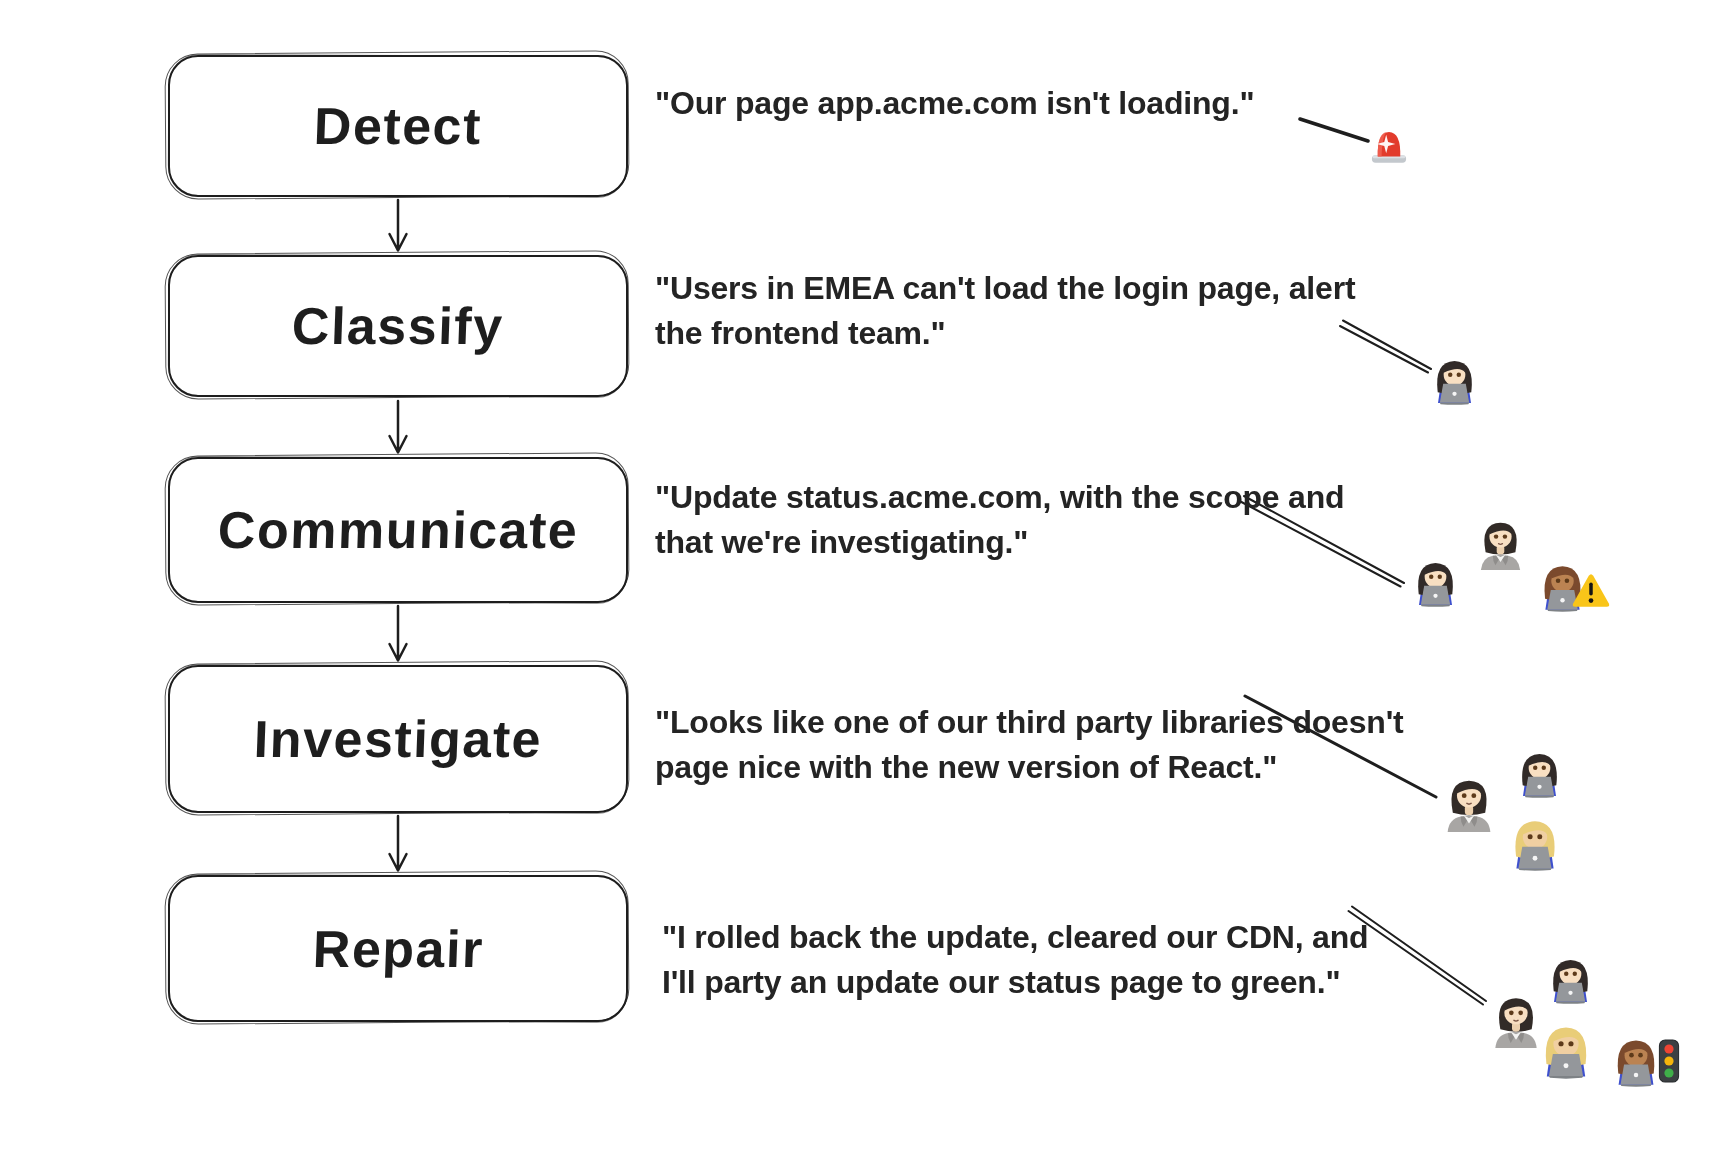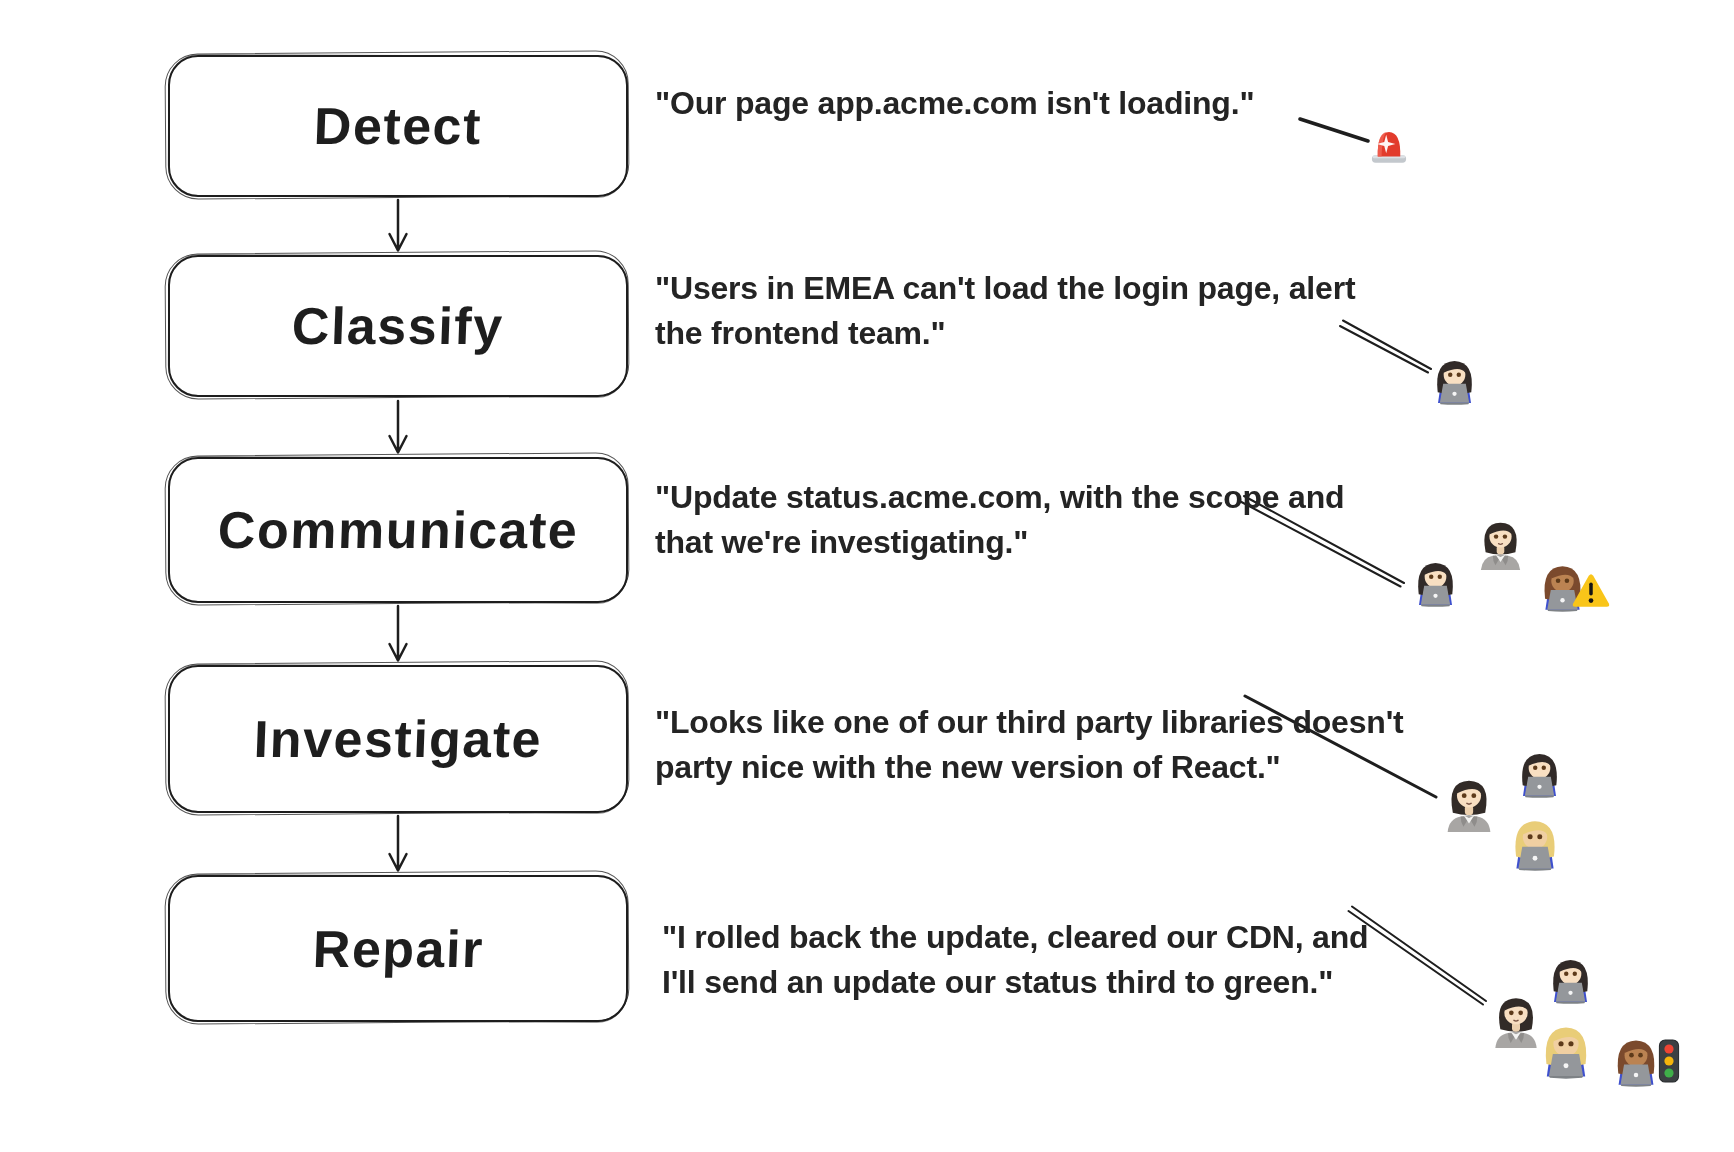--- a/index.html
+++ b/index.html
@@ -121,7 +121,7 @@
   </div>
   <div class="quote" style="top:700px">
     <div>"Looks like one of our third party libraries doesn't</div>
-    <div>party nice with the new version of React."</div>
+    <div>page nice with the new version of React."</div>
   </div>
   <div class="quote" style="top:915px;left:662px">
     <div>"I rolled back the update, cleared our CDN, and</div>

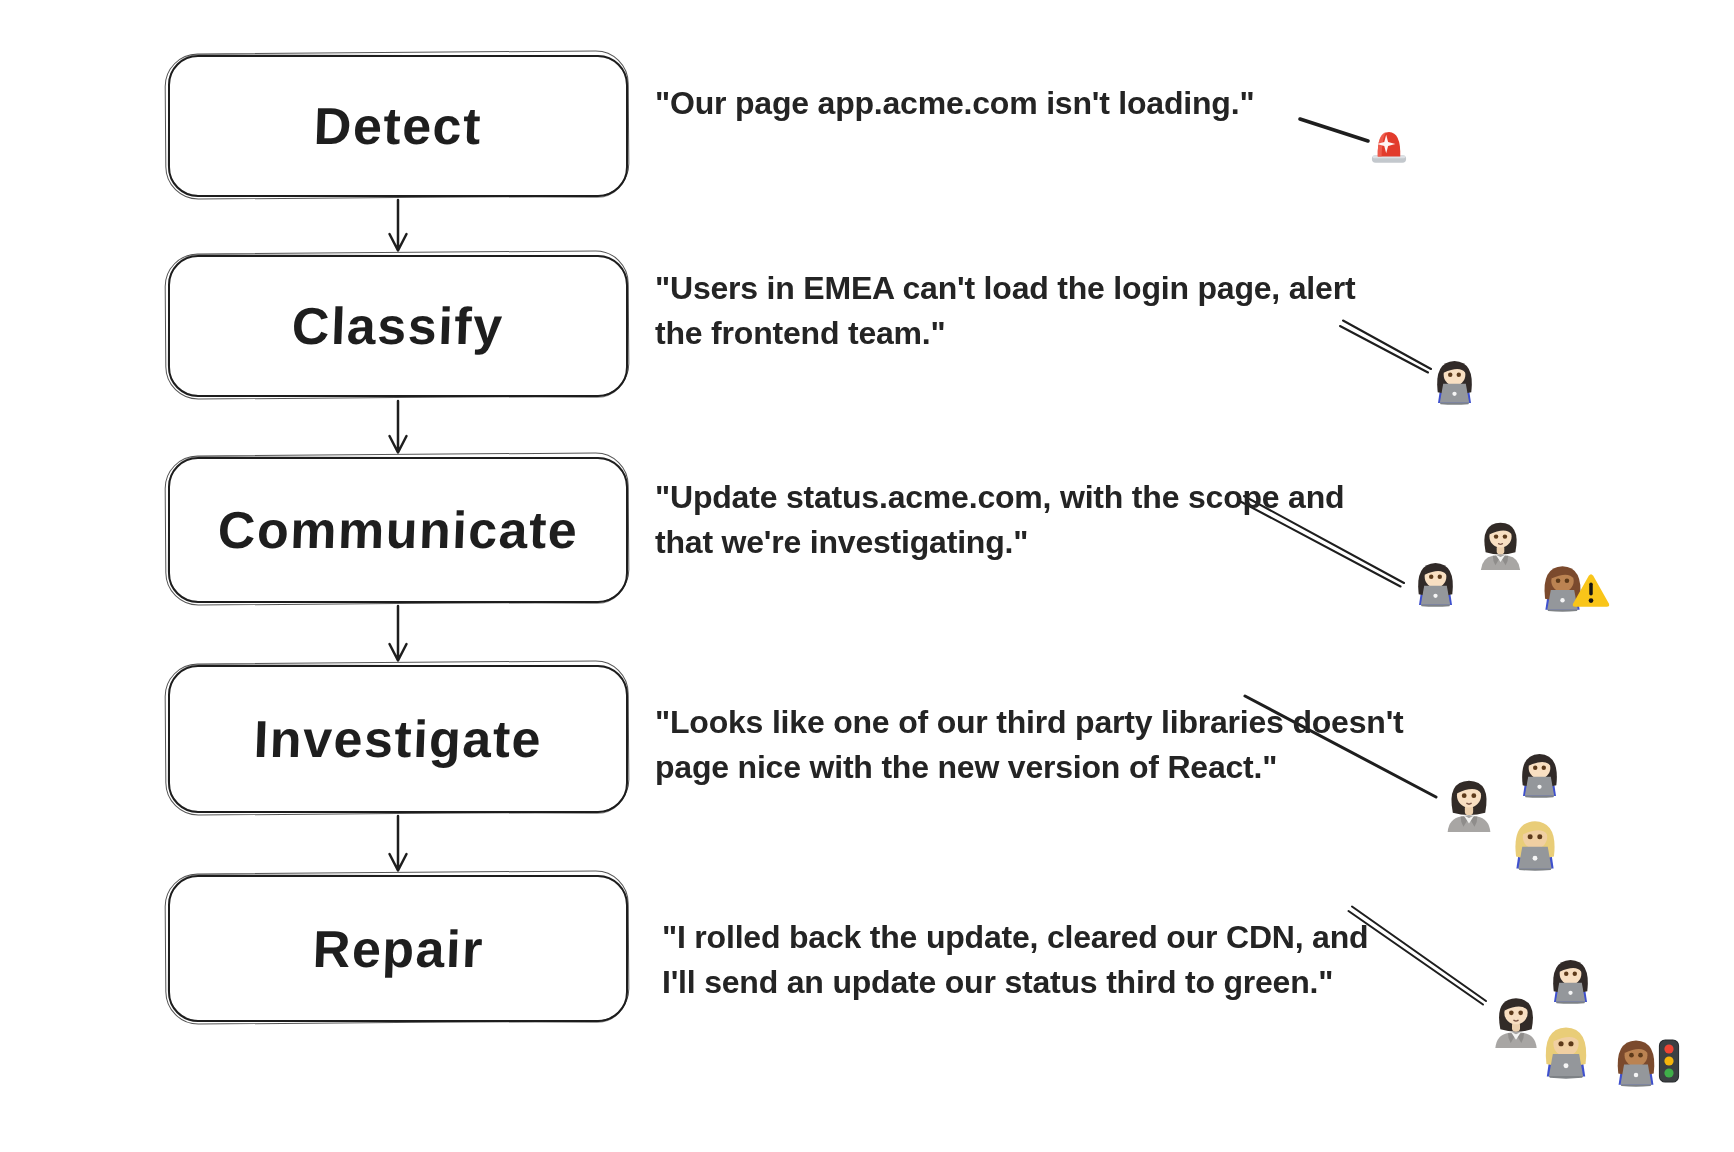--- a/index.html
+++ b/index.html
@@ -125,7 +125,7 @@
   </div>
   <div class="quote" style="top:915px;left:662px">
     <div>"I rolled back the update, cleared our CDN, and</div>
-    <div>I'll send an update our status third to green."</div>
+    <div>I'll party an update our status page to green."</div>
   </div>
 
   <svg class="emoji" style="left:1366px;top:120px;width:46px;height:46px">

